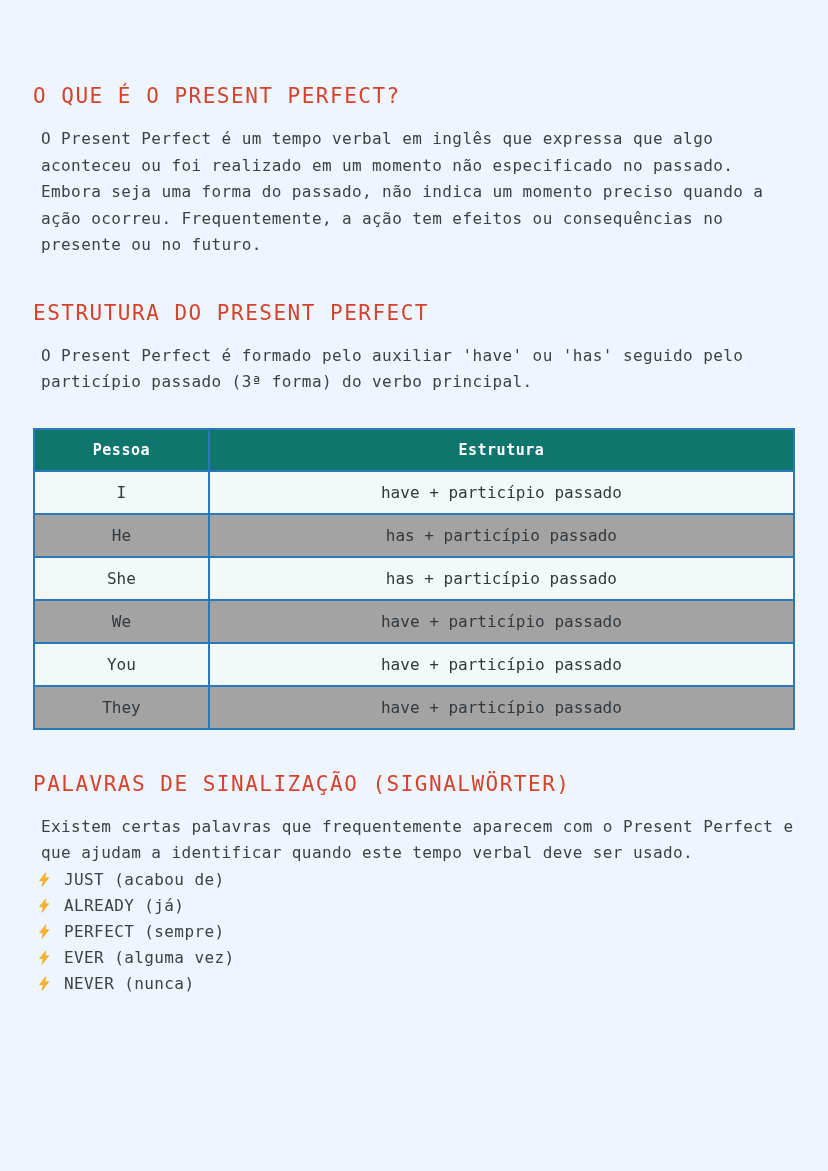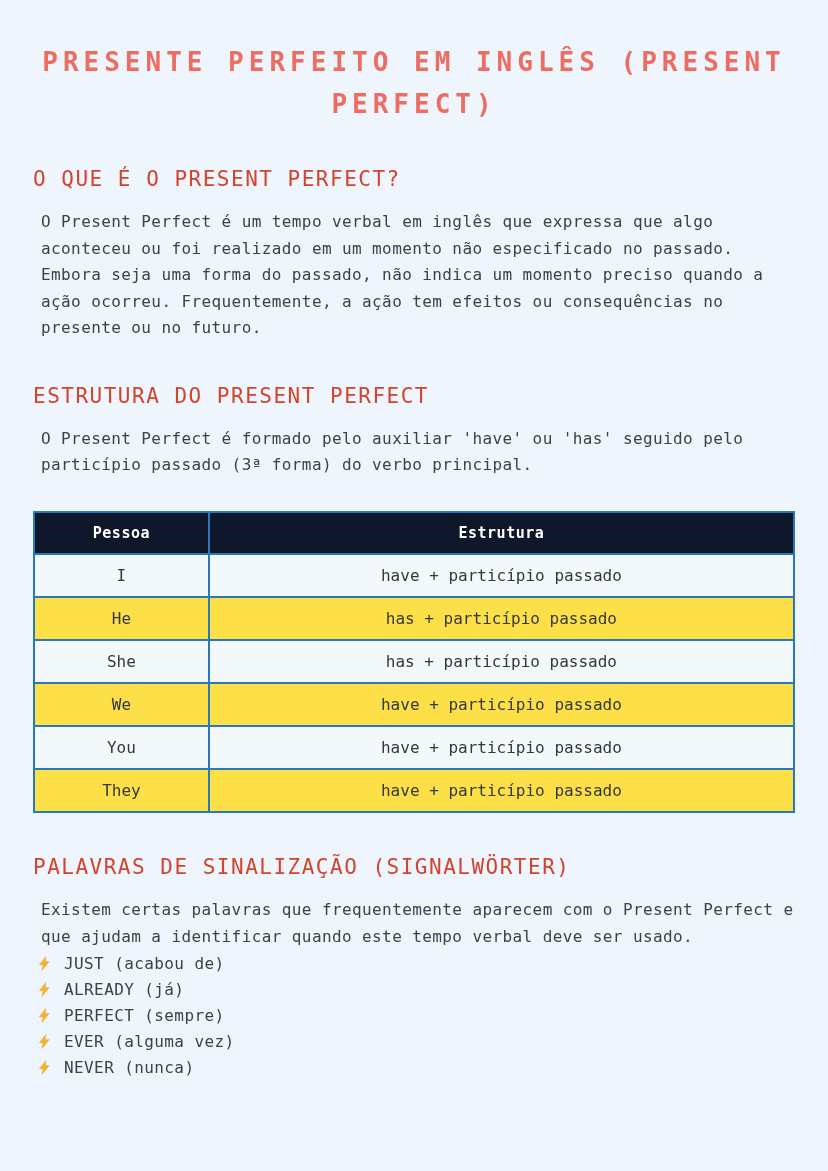--- a/index.html
+++ b/index.html
@@ -93,7 +93,6 @@
 
 <div class="page">
 
-  <h1 class="main-title">PRESENTE PERFEITO EM INGLÊS (PRESENT PERFECT)</h1>
 
   <section>
     <h2 class="section-heading">O QUE É O PRESENT PERFECT?</h2>

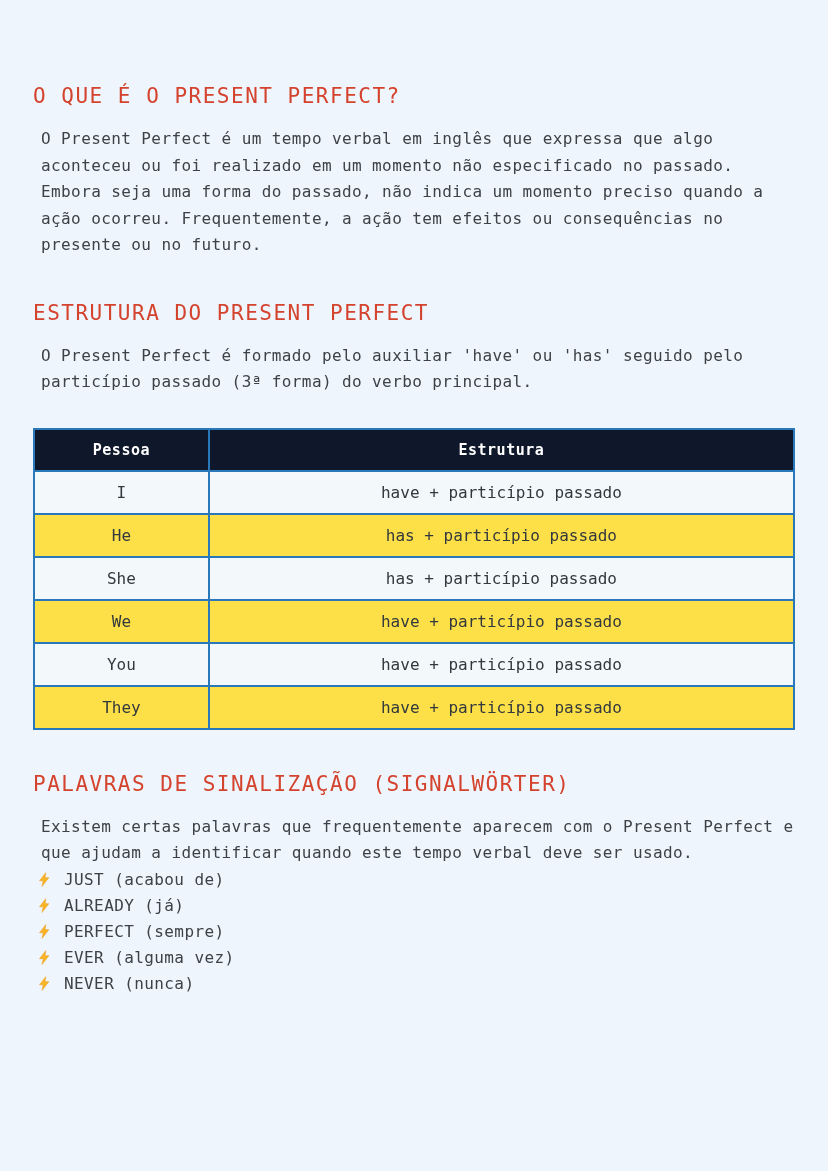--- a/index.html
+++ b/index.html
@@ -57,7 +57,7 @@
     padding: 11px 8px;
   }
   .structure-table th {
-    background: #0f172a;
+    background: #0f766e;
     color: #ffffff;
     font-weight: 700;
     font-size: 15px;

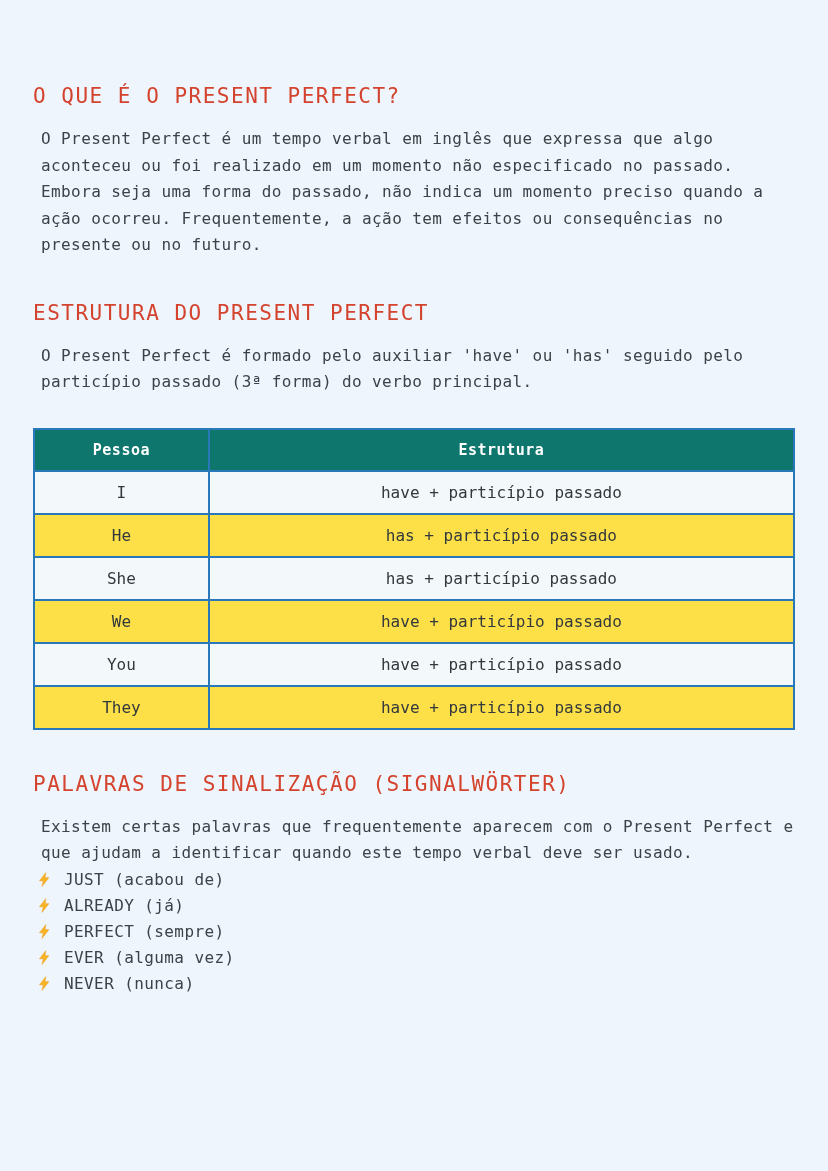--- a/index.html
+++ b/index.html
@@ -64,7 +64,7 @@
     letter-spacing: 0.5px;
   }
   .col-person { width: 23%; }
-  .structure-table td { color: #33383d; background: #fde047; }
+  .structure-table td { color: #33383d; background: #a3a3a3; }
   .structure-table tbody tr:nth-child(odd) td { background: #f3f8fb; }
   .signal-list {
     list-style: none;

